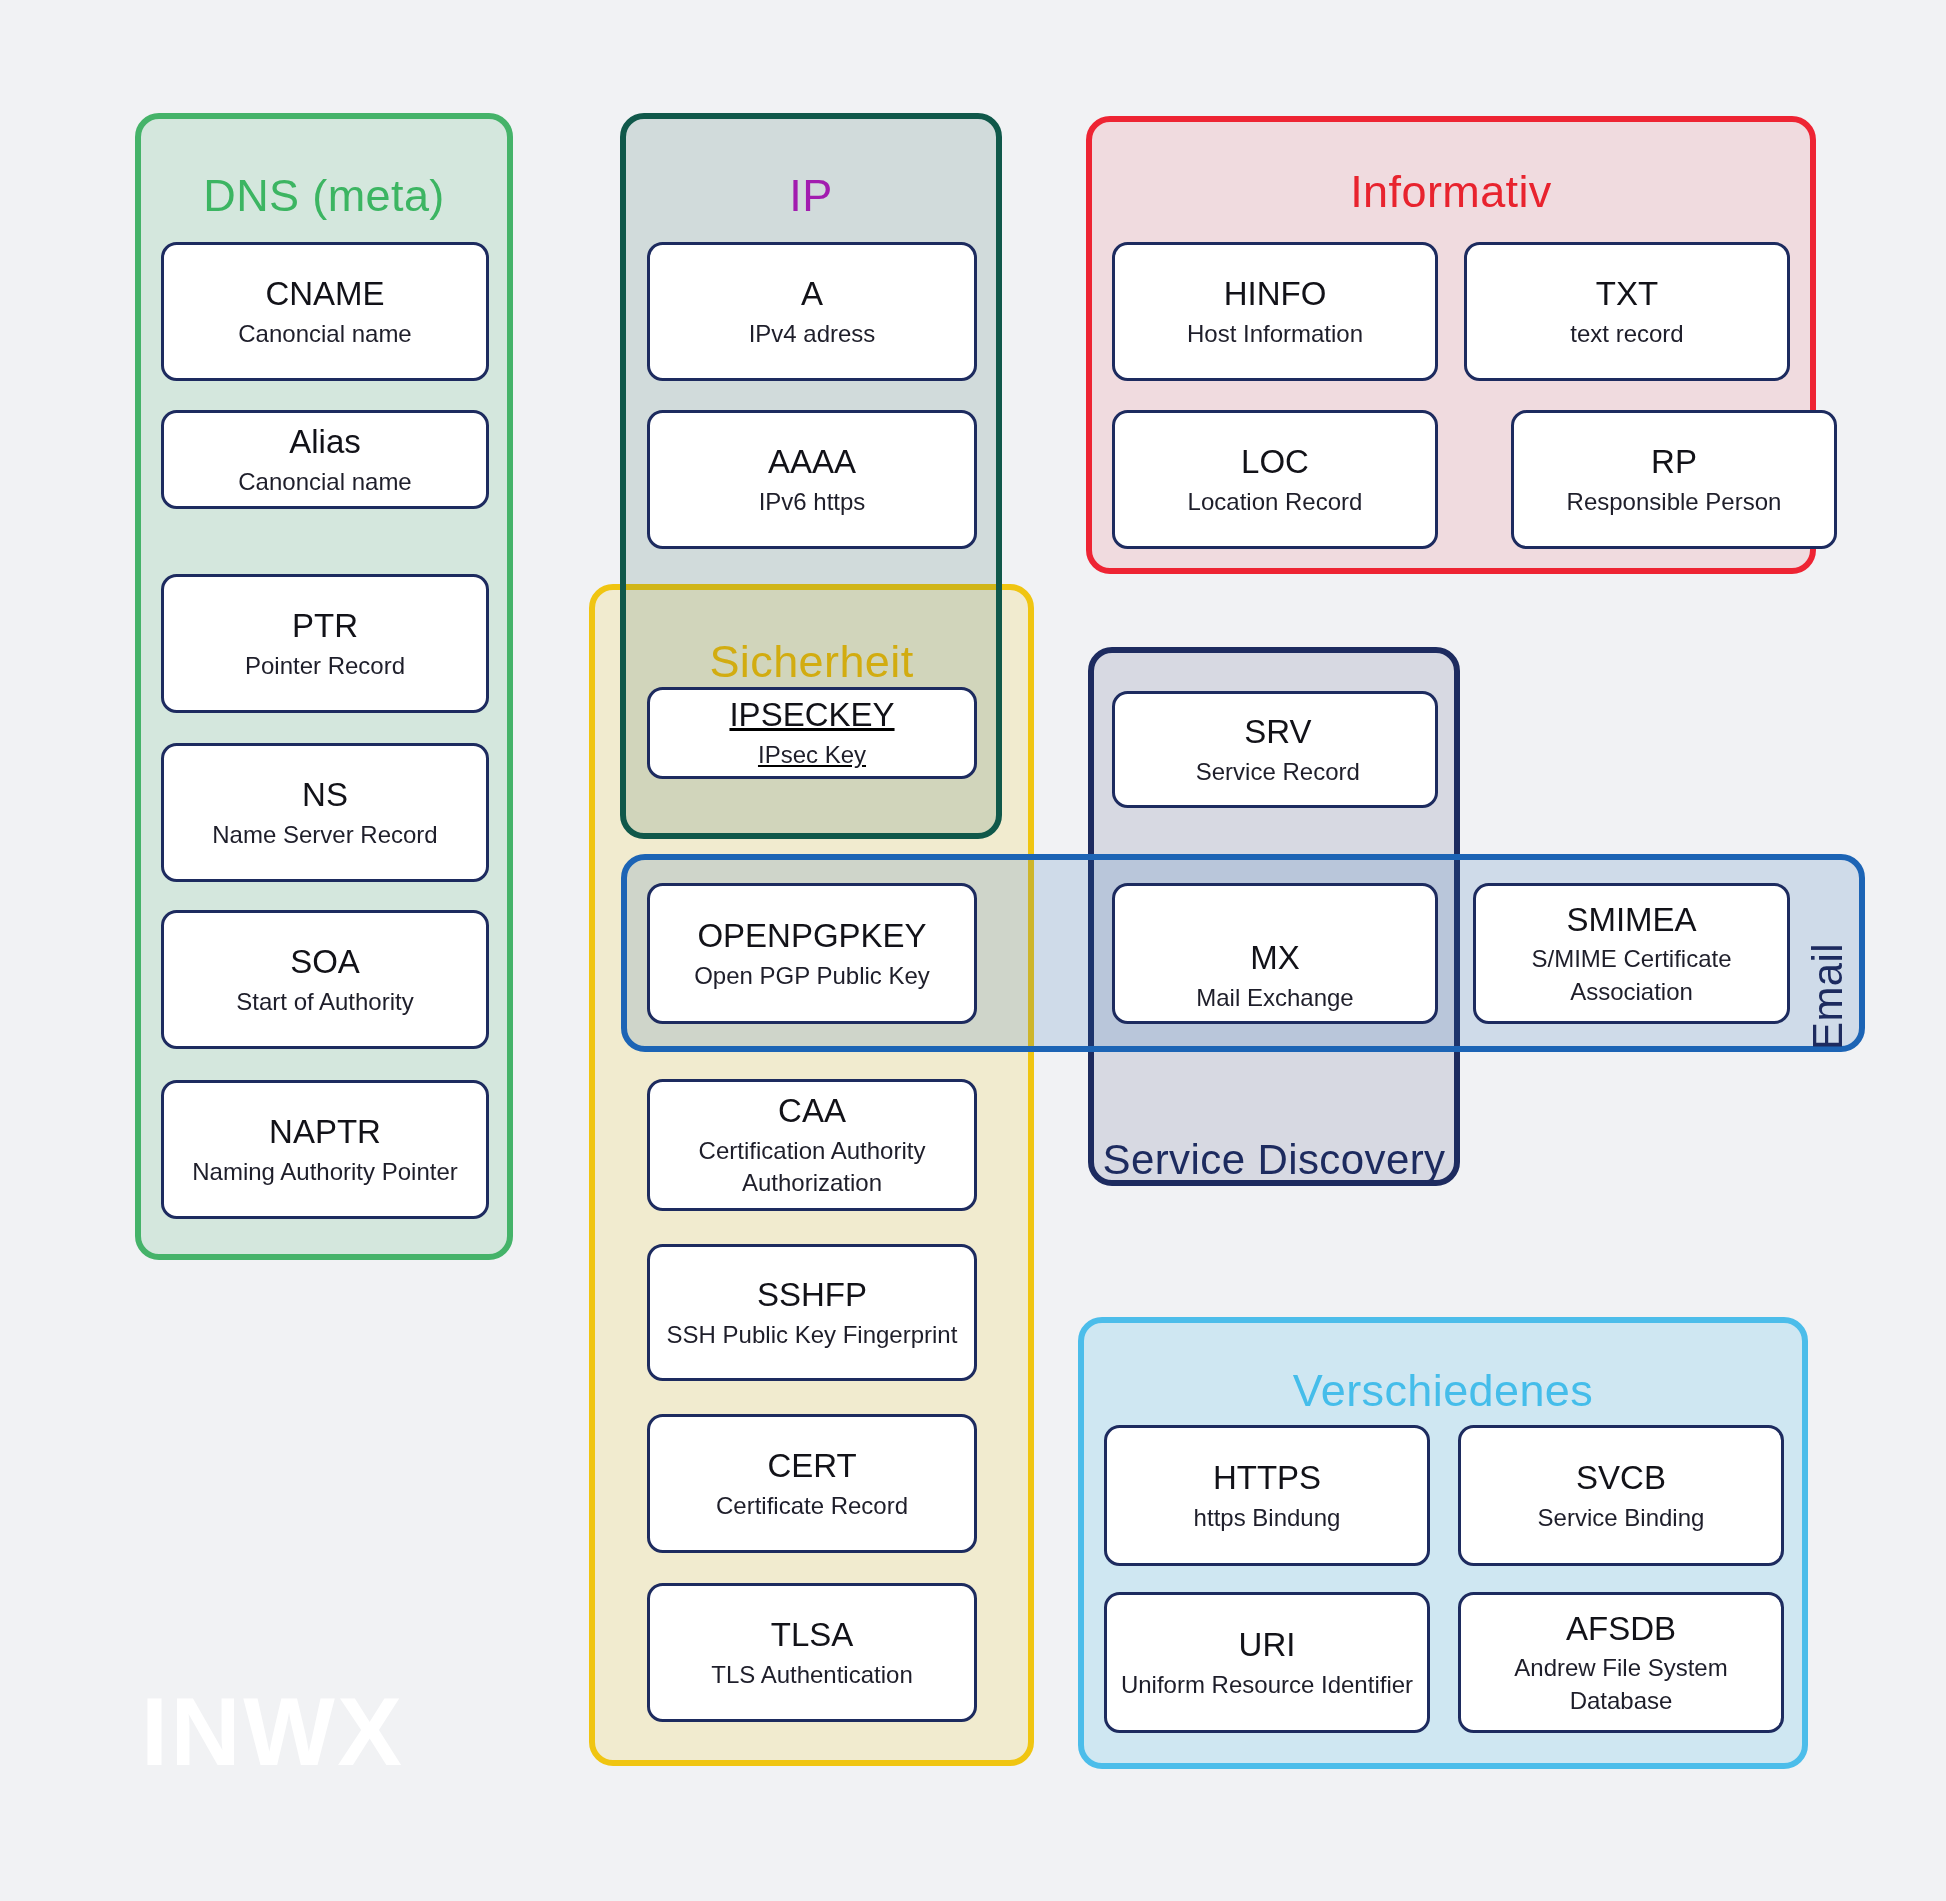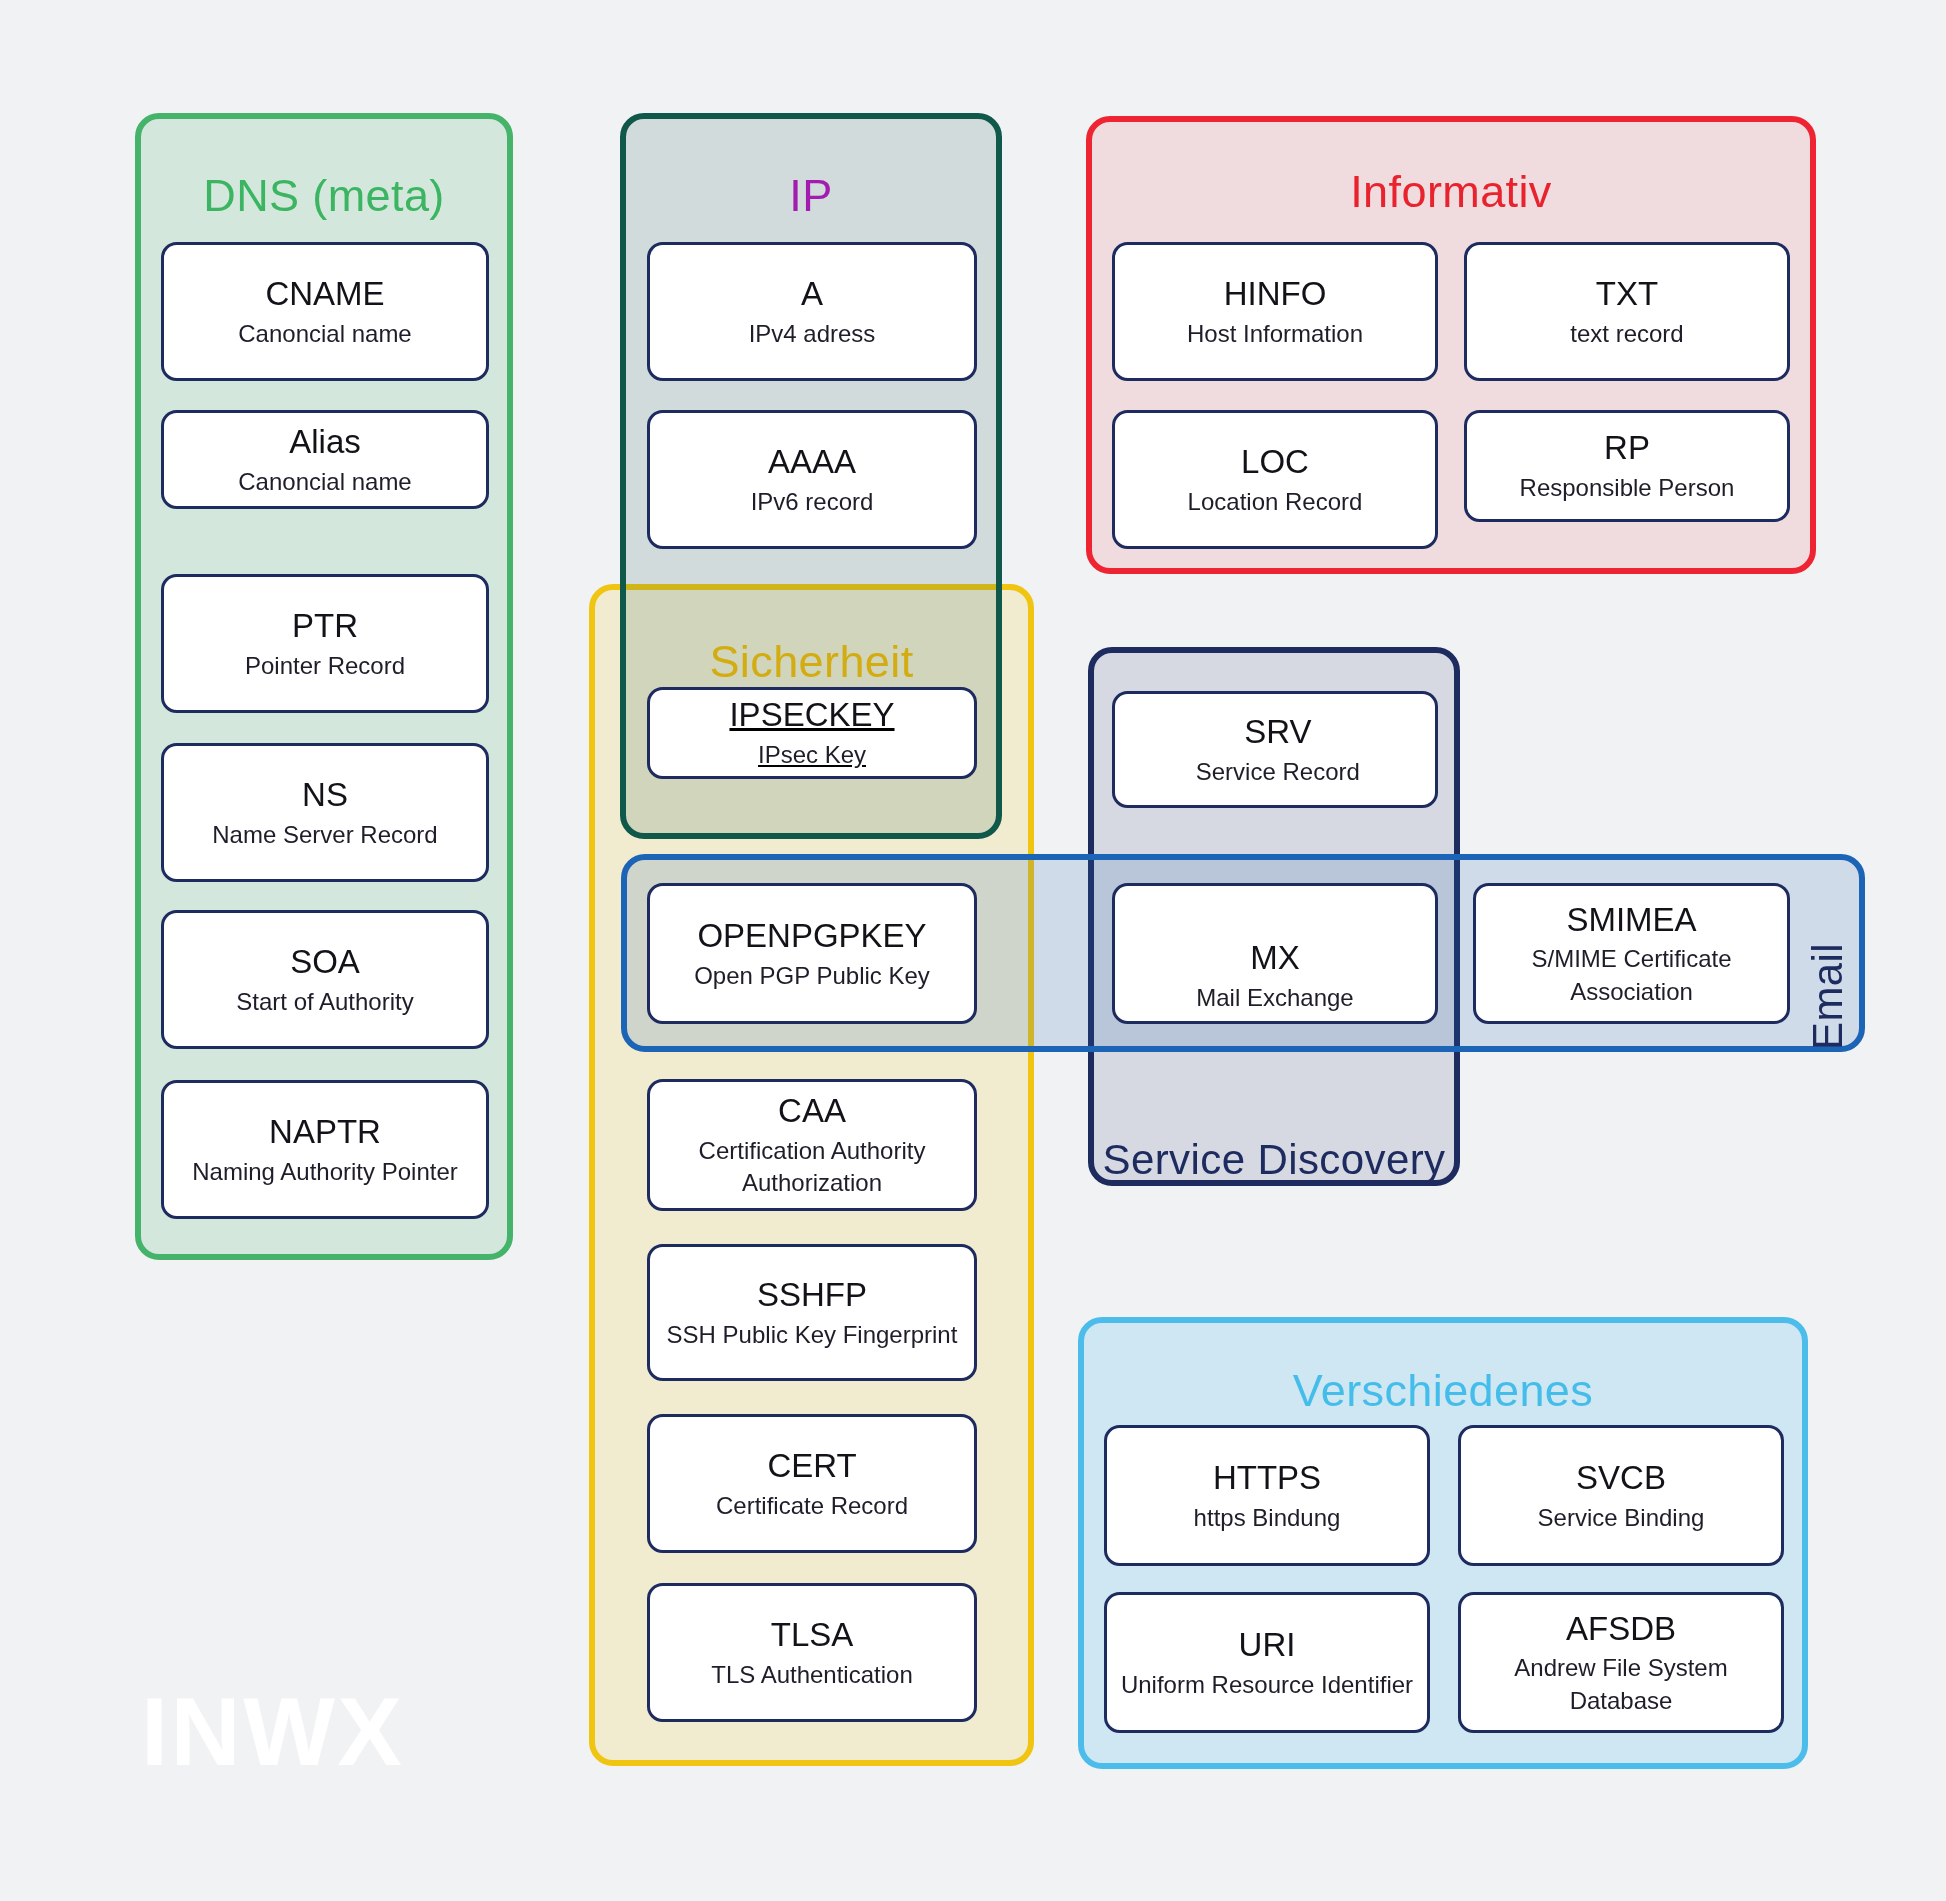--- a/index.html
+++ b/index.html
@@ -126,7 +126,7 @@
       <div class="card-abbr">LOC</div>
       <div class="card-desc">Location Record</div>
     </div>
-    <div class="card" style="left: 1464px; top: 410px; width: 326px; height: 112px;">
+    <div class="card" style="left: 1511px; top: 410px; width: 326px; height: 139px;">
       <div class="card-abbr">RP</div>
       <div class="card-desc">Responsible Person</div>
     </div>

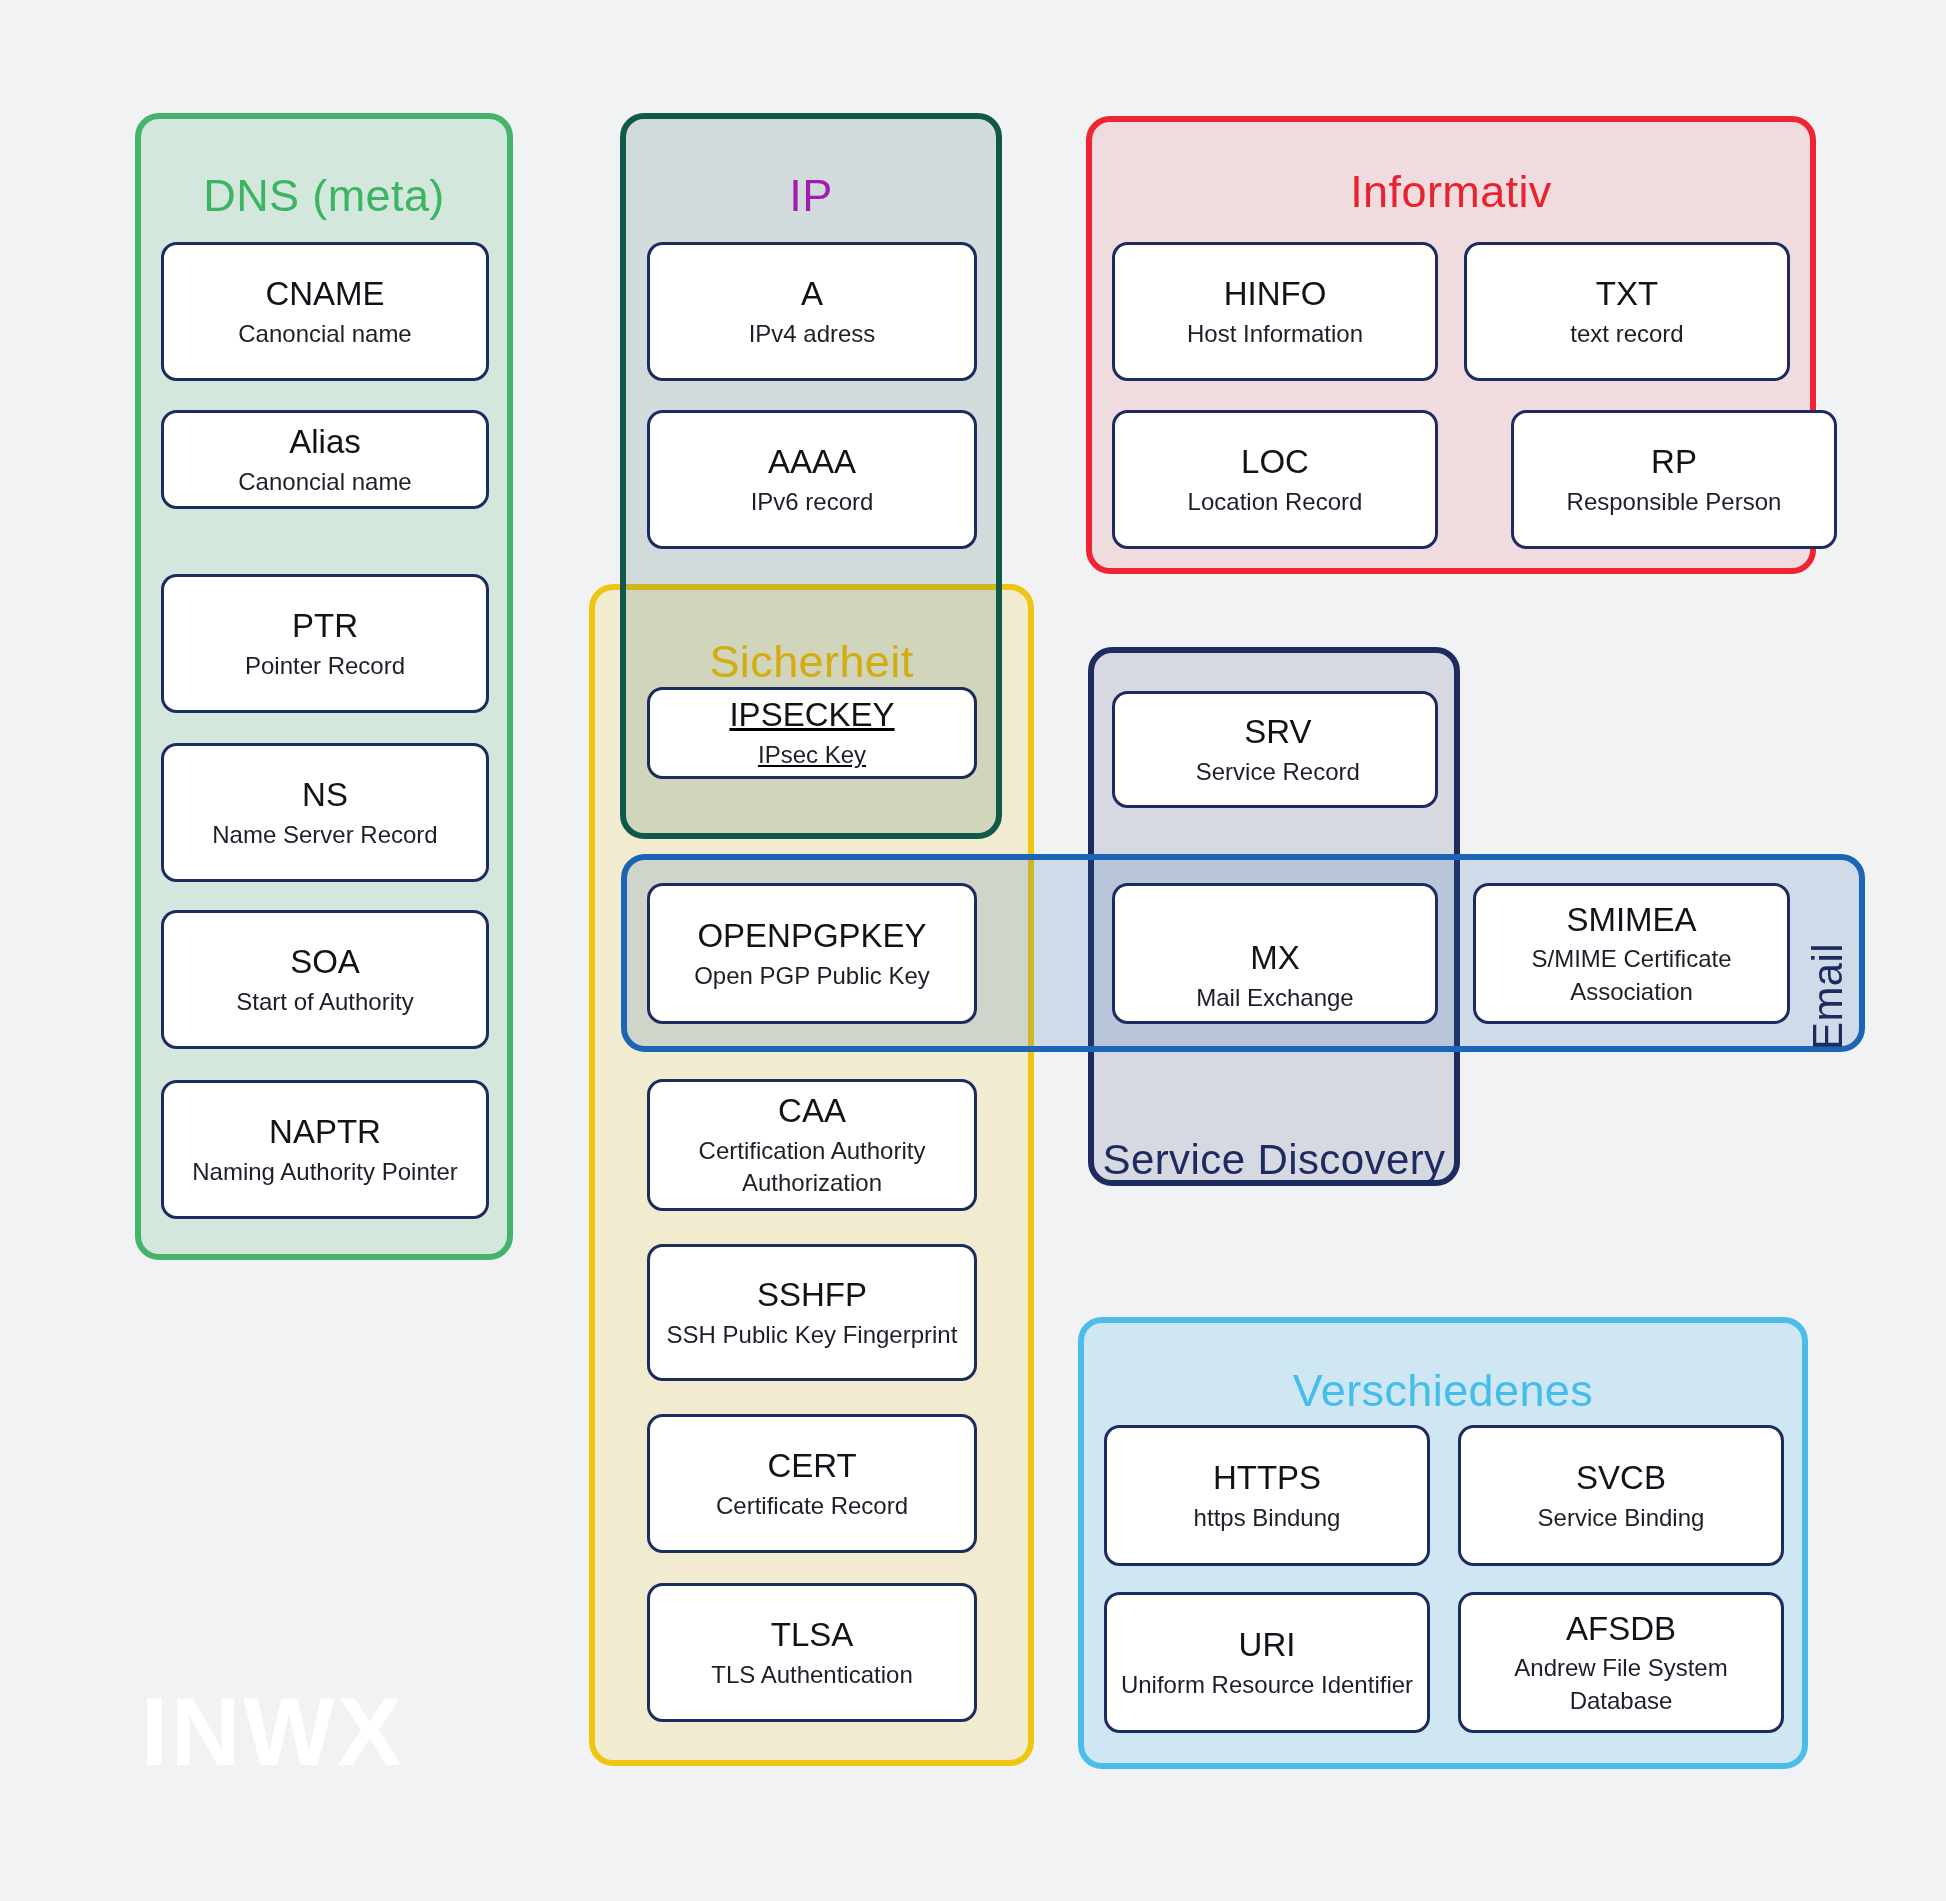--- a/index.html
+++ b/index.html
@@ -188,7 +188,7 @@
     </div>
     <div class="card" style="left: 647px; top: 410px; width: 330px; height: 139px;">
       <div class="card-abbr">AAAA</div>
-      <div class="card-desc">IPv6 record</div>
+      <div class="card-desc">IPv6 https</div>
     </div>
     <div class="group-box" style="left: 1088px; top: 647px; width: 372px; height: 539px; border-color: rgb(29, 43, 95); background: rgba(29, 43, 95, 0.12); z-index: 4;"></div>
     <div class="group-title" style="left: 1088px; top: 1097px; width: 372px; height: 87px; color: rgb(29, 43, 95); font-size: 42px;">

